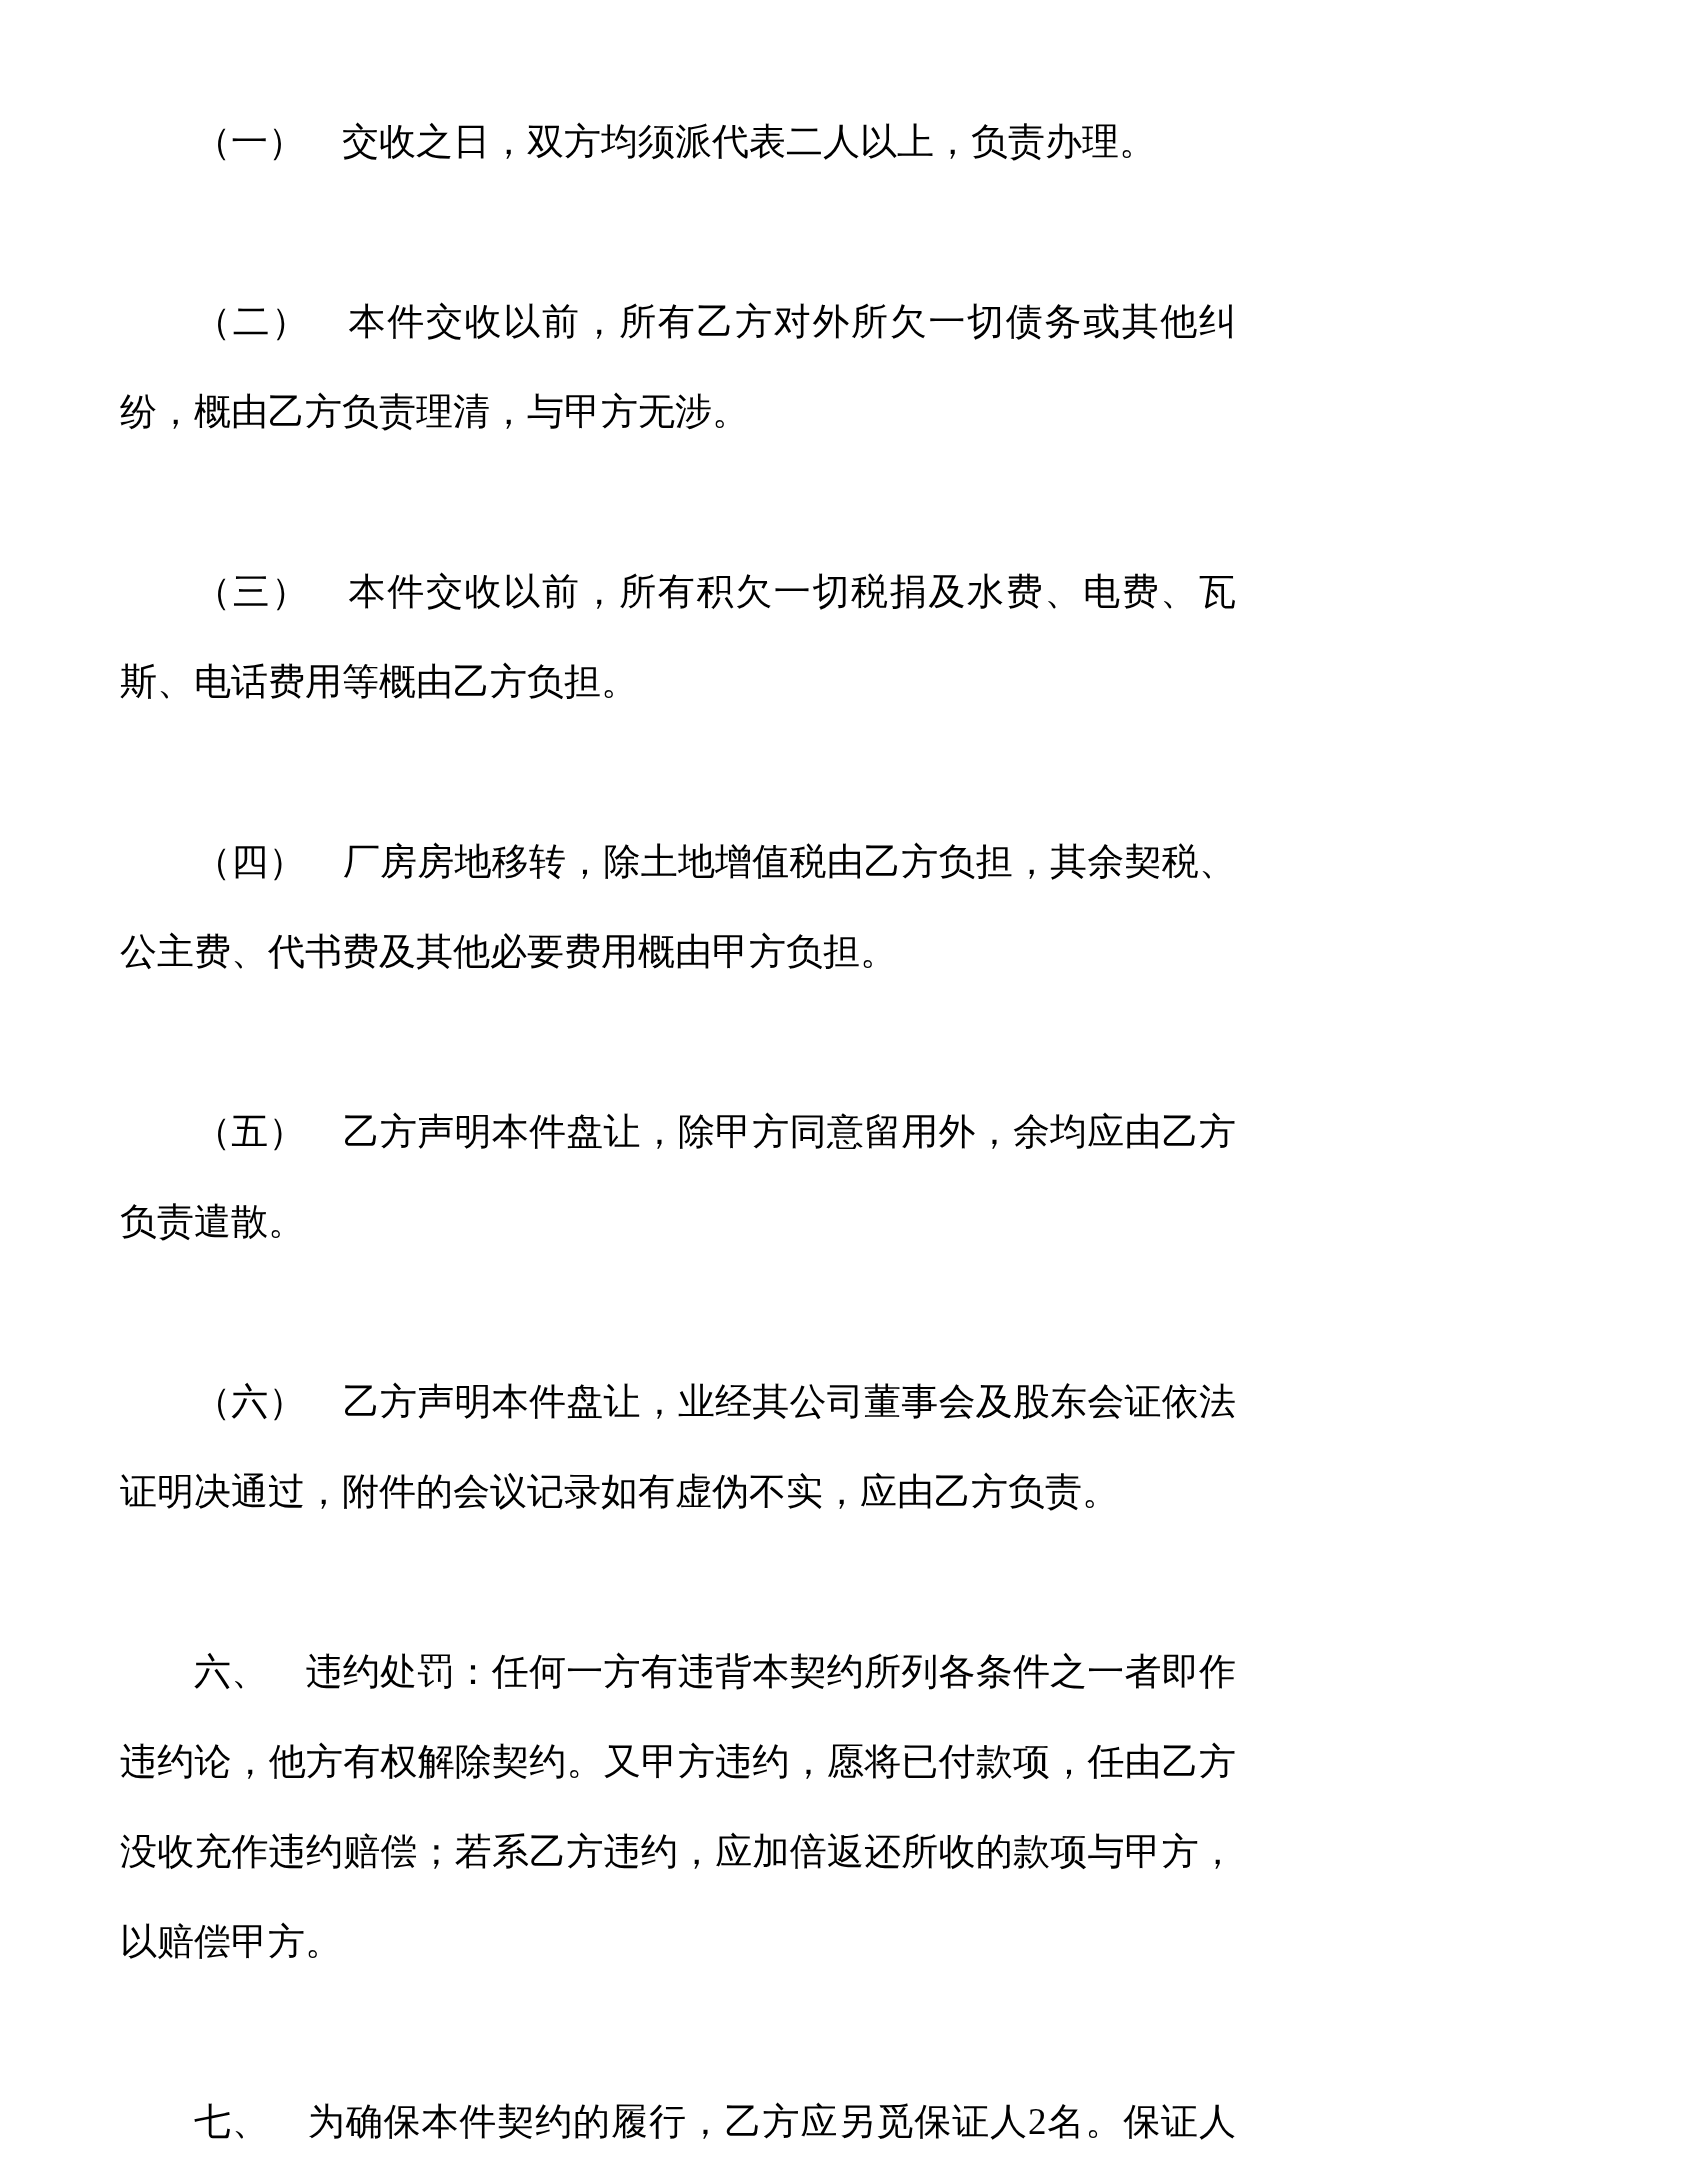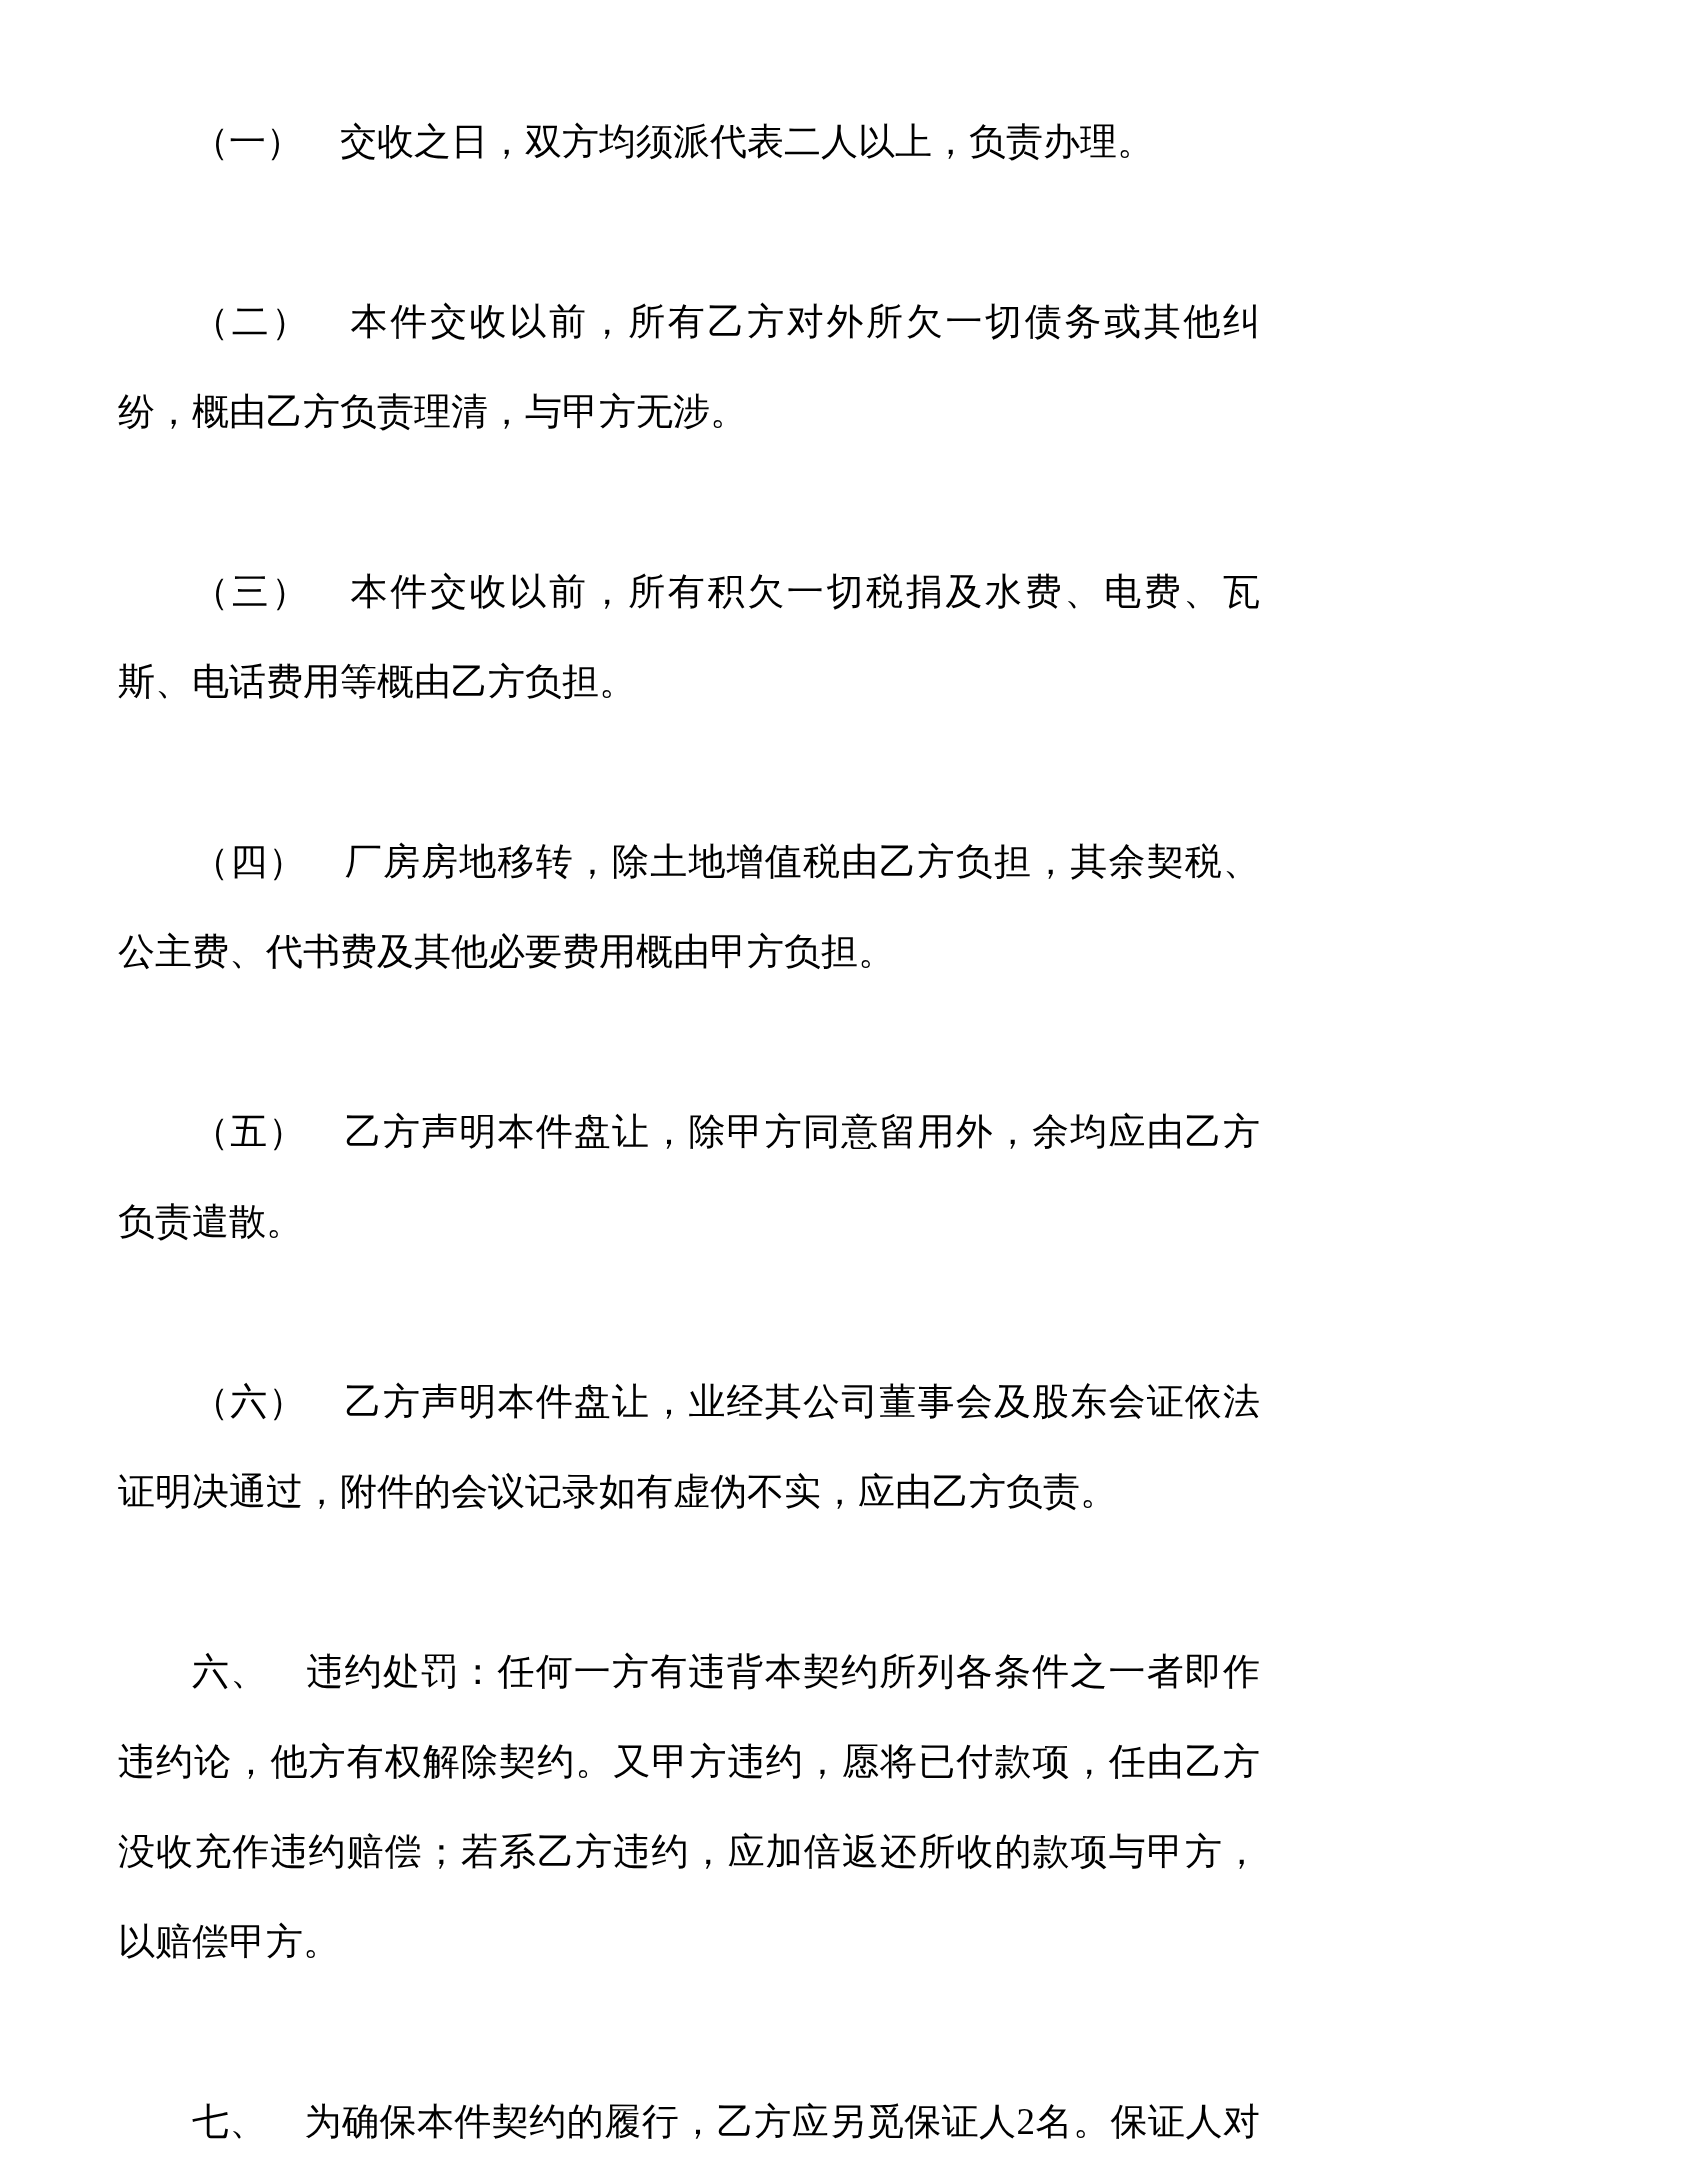--- a/index.html
+++ b/index.html
@@ -18,9 +18,8 @@
       box-sizing: border-box;
       width: 1398px;
       height: 2182px;
-      padding: 97px 162px 0 94px;
+      padding: 97px 162px 0 120px;
       background: #ffffff;
-      margin-left: 24px;
     }
     .doc p {
       margin: 0 0 90px 0;

